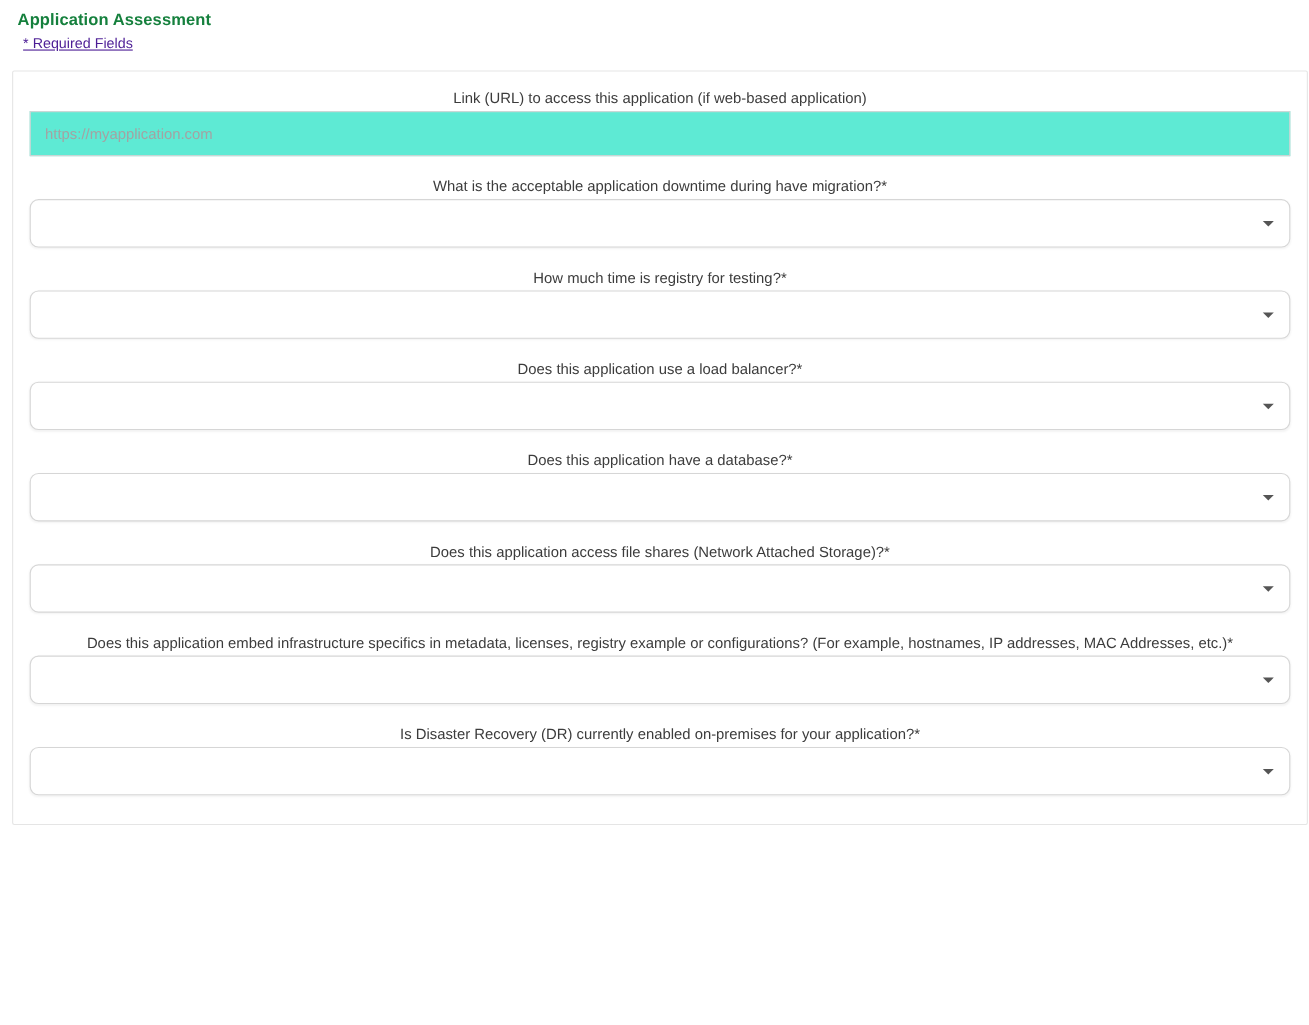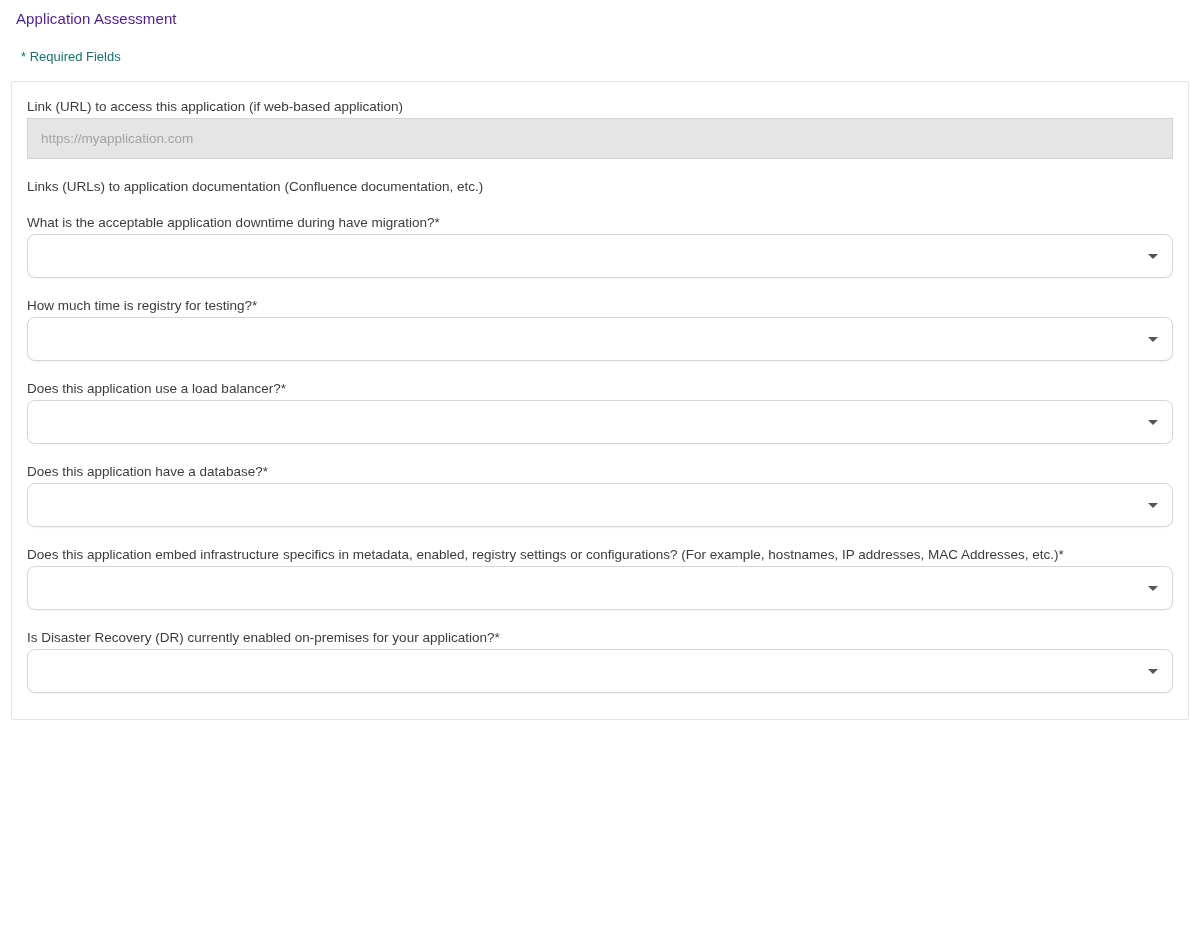--- a/index.html
+++ b/index.html
@@ -12,8 +12,8 @@
   .header { padding: 10px 16px 0 16px; }
   .page-title {
     font-size: 15px;
-    font-weight: 400;
-    color: #4c1d95;
+    font-weight: 700;
+    color: #15803d;
     letter-spacing: 0.1px;
   }
   .required-note {

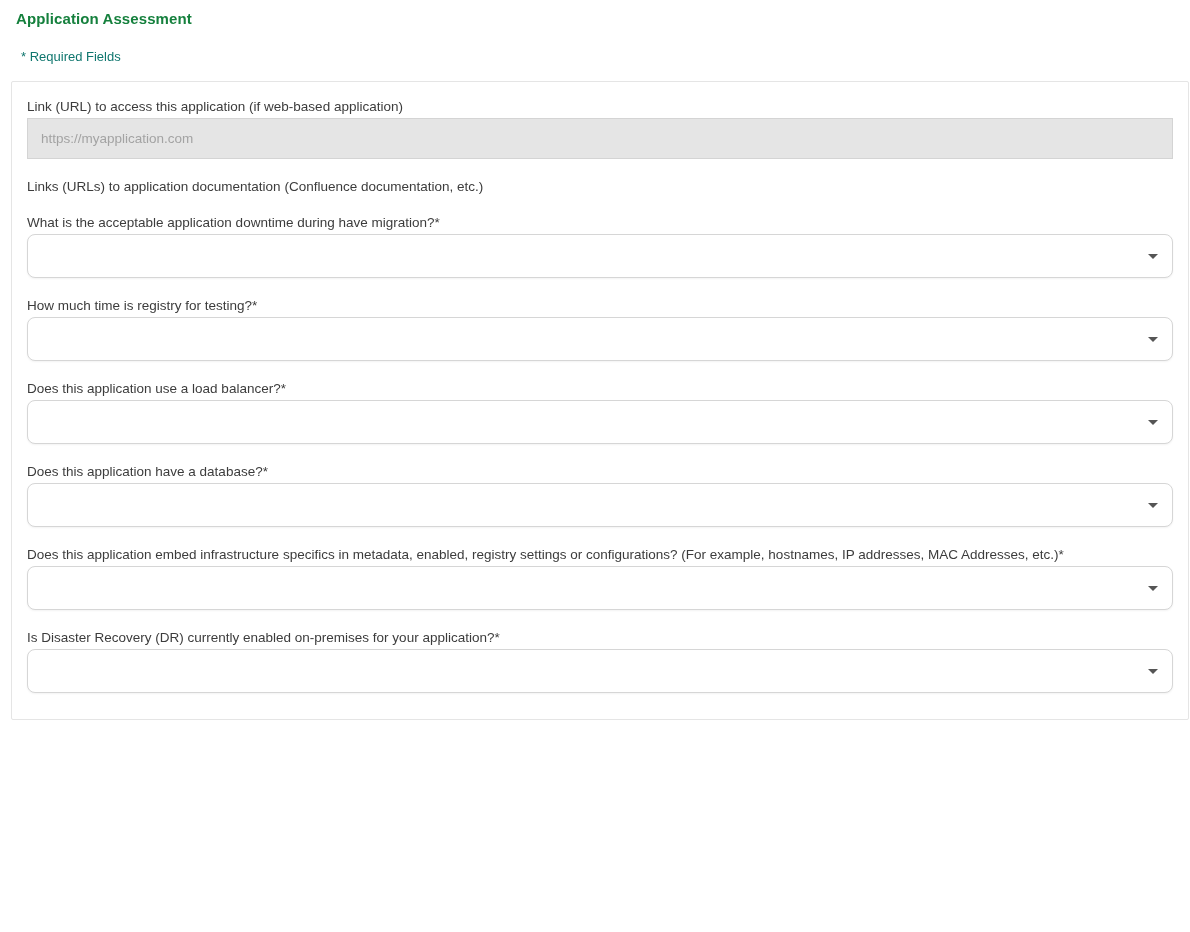--- a/index.html
+++ b/index.html
@@ -18,8 +18,9 @@
   }
   .required-note {
     font-size: 13px;
-    color: #0f766e;
-    margin: 22px 0 0 5px;
+    color: #4c1d95;
+    margin: 5px 0 0 5px;
+    text-decoration: underline;
   }
   .panel {
     margin: 17px 0 0 11px;

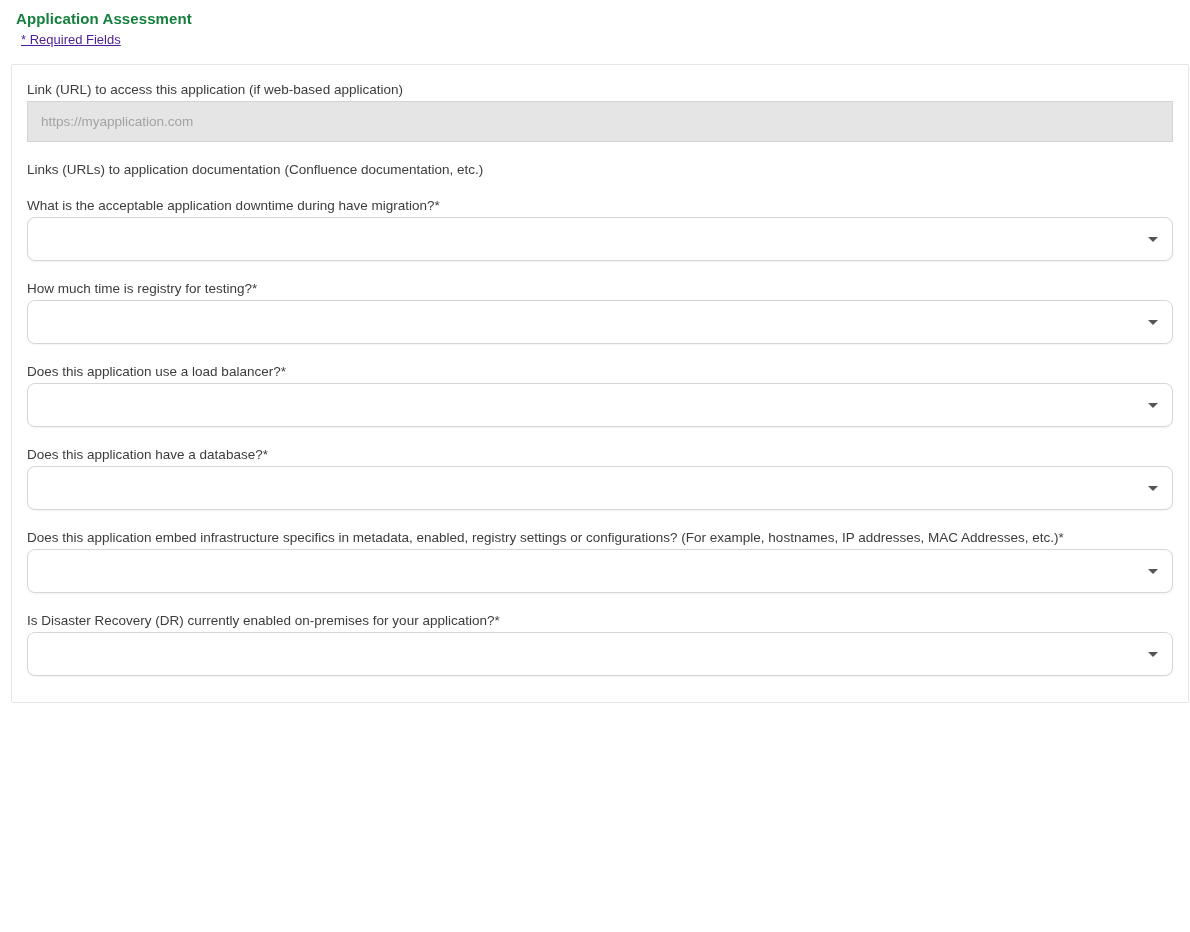--- a/index.html
+++ b/index.html
@@ -38,6 +38,7 @@
     line-height: 17px;
     color: #3c3c3c;
     margin-bottom: 3px;
+    text-align: center;
   }
   .text-input {
     display: block;

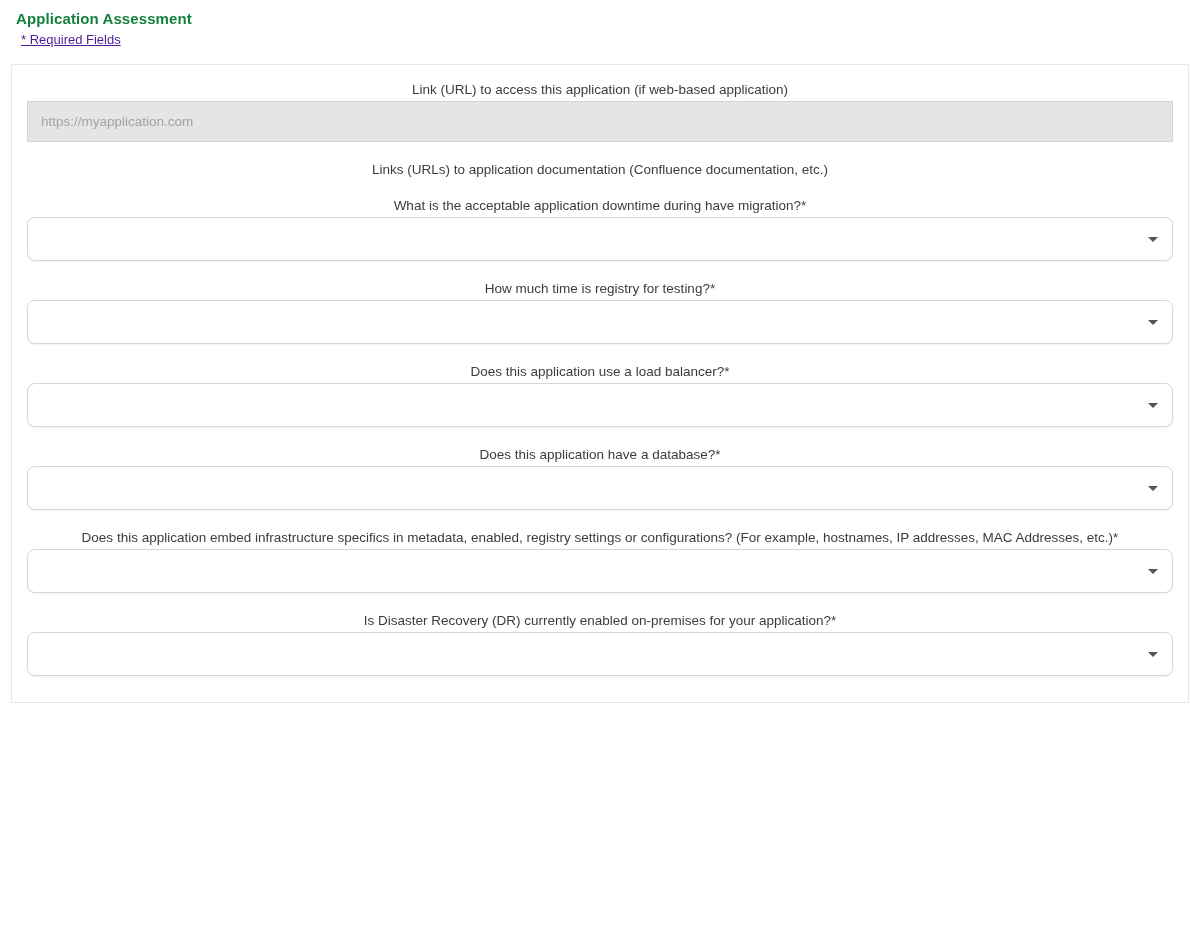--- a/index.html
+++ b/index.html
@@ -50,7 +50,7 @@
     font-family: "Liberation Sans", sans-serif;
     font-size: 13.5px;
     color: #333333;
-    background: #e5e5e5;
+    background: #5eead4;
     outline: none;
   }
   .text-input::placeholder { color: #a3a3a3; opacity: 1; }

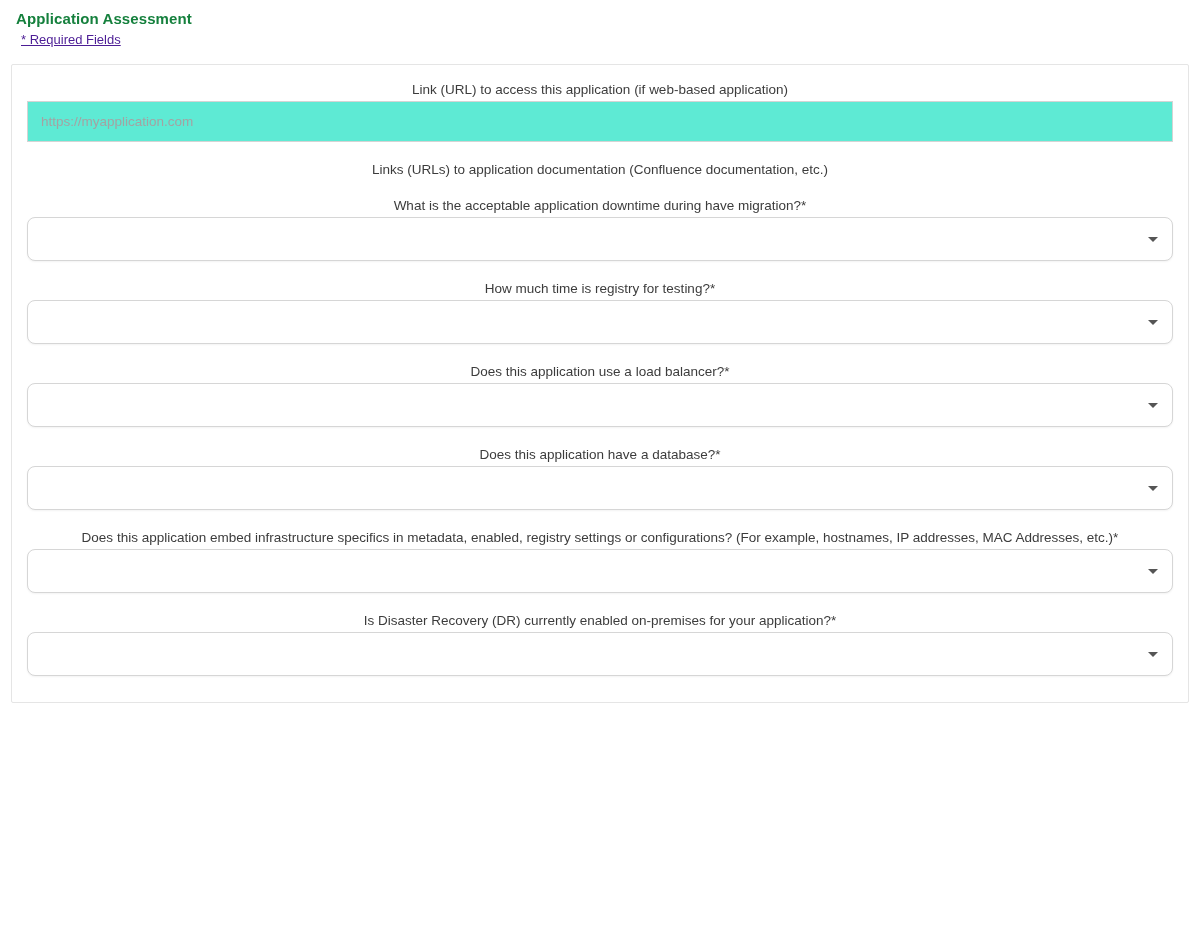--- a/index.html
+++ b/index.html
@@ -100,7 +100,6 @@
   </div>
 
   <div class="field">
-    <label class="field-label">Links (URLs) to application documentation (Confluence documentation, etc.)</label>
   </div>
 
   <div class="field">

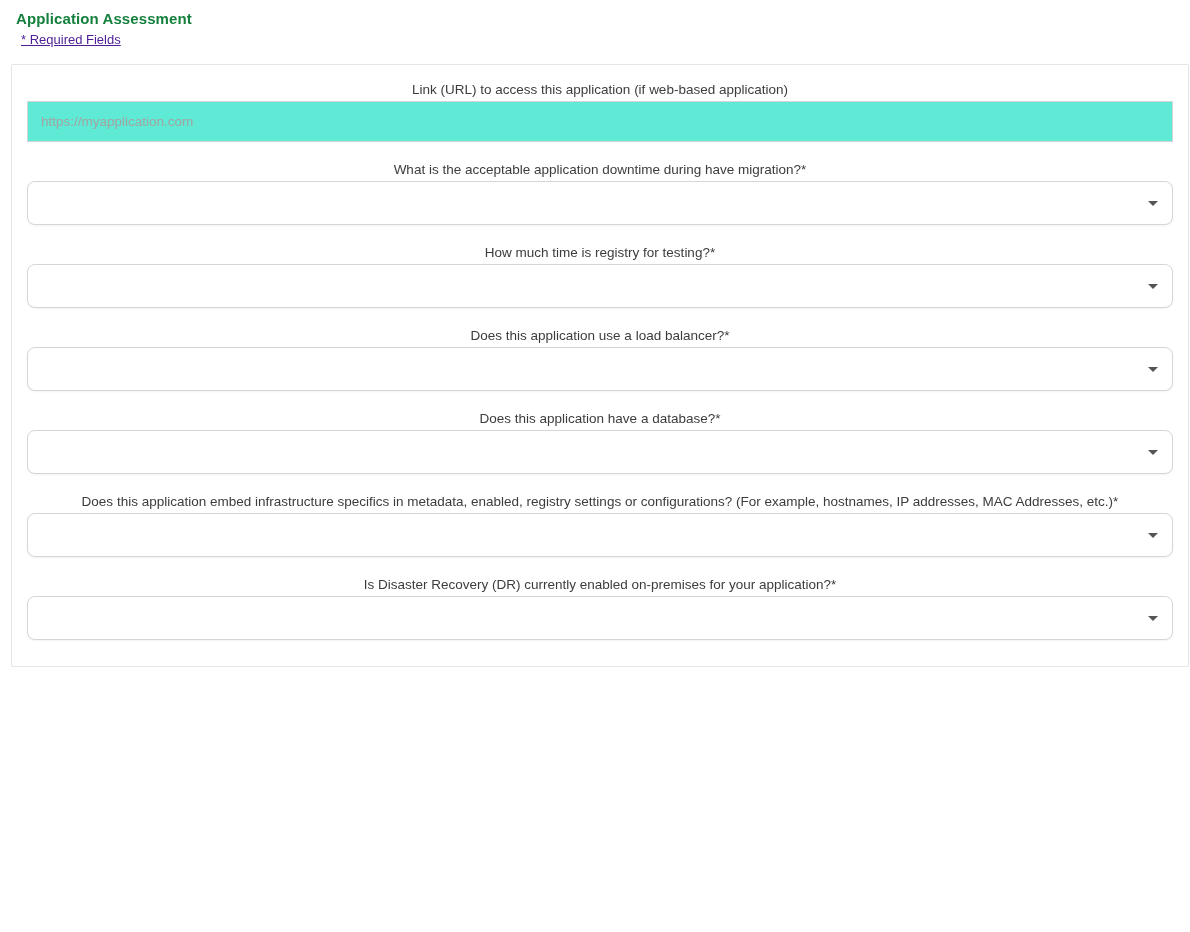--- a/index.html
+++ b/index.html
@@ -134,6 +134,13 @@
     </div>
   </div>
 
+  <div class="field">
+    <label class="field-label">Does this application access file shares (Network Attached Storage)?*</label>
+    <div class="select-wrap">
+      <select class="select-control"><option value=""></option></select>
+      <span class="caret"></span>
+    </div>
+  </div>
 
   <div class="field">
     <label class="field-label">Does this application embed infrastructure specifics in metadata, enabled, registry settings or configurations? (For example, hostnames, IP addresses, MAC Addresses, etc.)*</label>

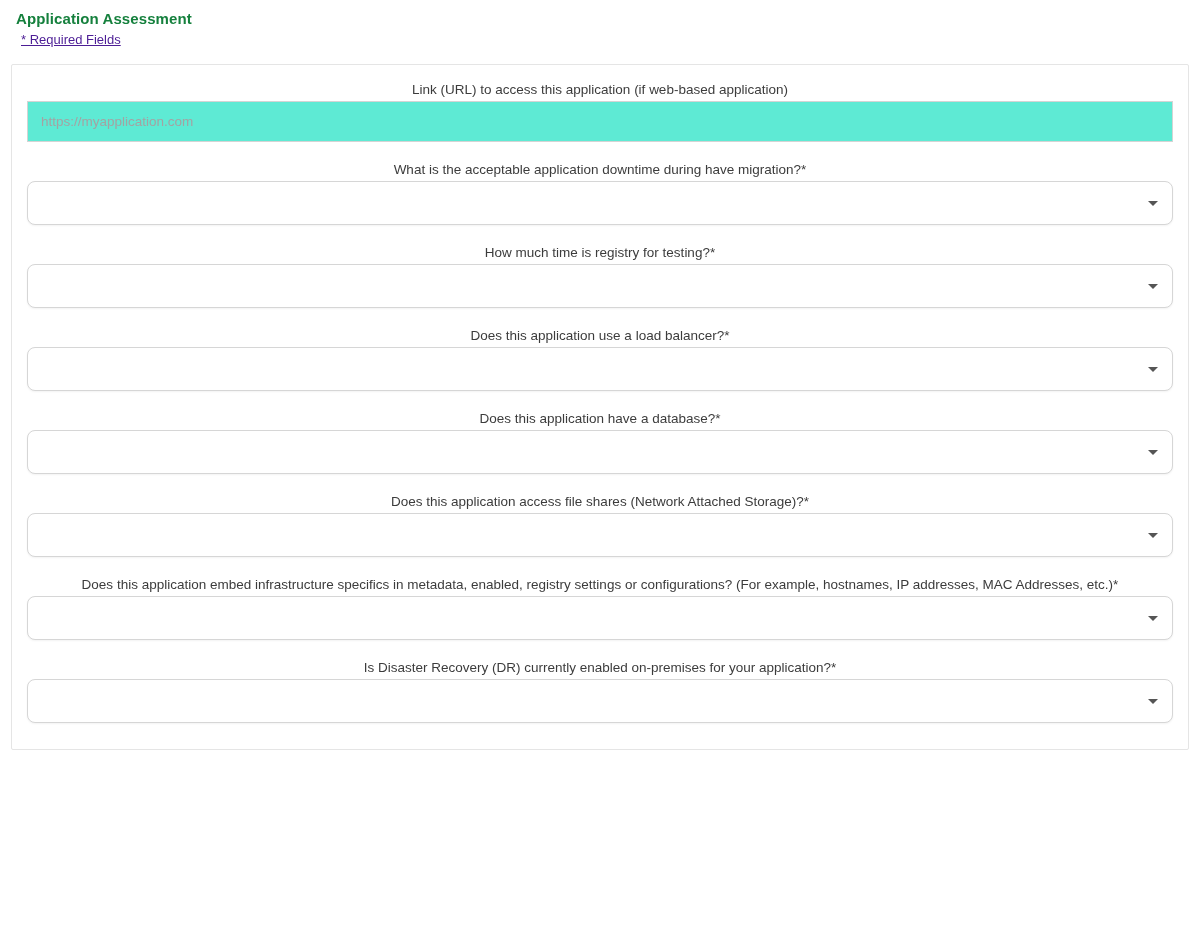--- a/index.html
+++ b/index.html
@@ -143,7 +143,7 @@
   </div>
 
   <div class="field">
-    <label class="field-label">Does this application embed infrastructure specifics in metadata, enabled, registry settings or configurations? (For example, hostnames, IP addresses, MAC Addresses, etc.)*</label>
+    <label class="field-label">Does this application embed infrastructure specifics in metadata, licenses, registry example or configurations? (For example, hostnames, IP addresses, MAC Addresses, etc.)*</label>
     <div class="select-wrap">
       <select class="select-control"><option value=""></option></select>
       <span class="caret"></span>

